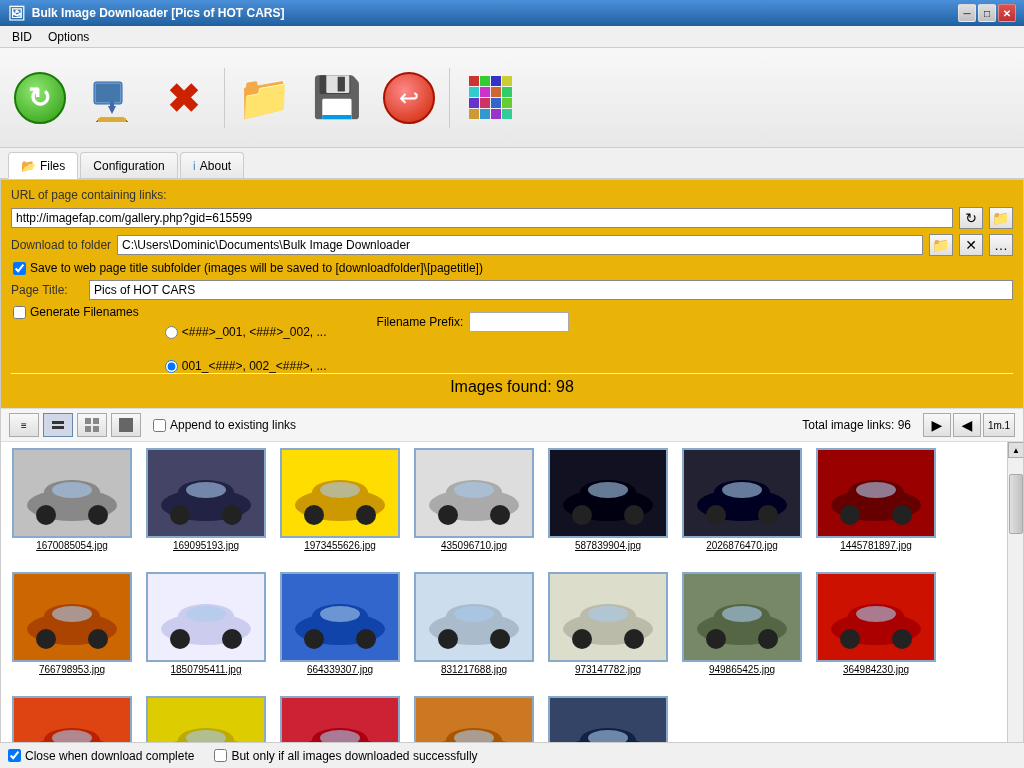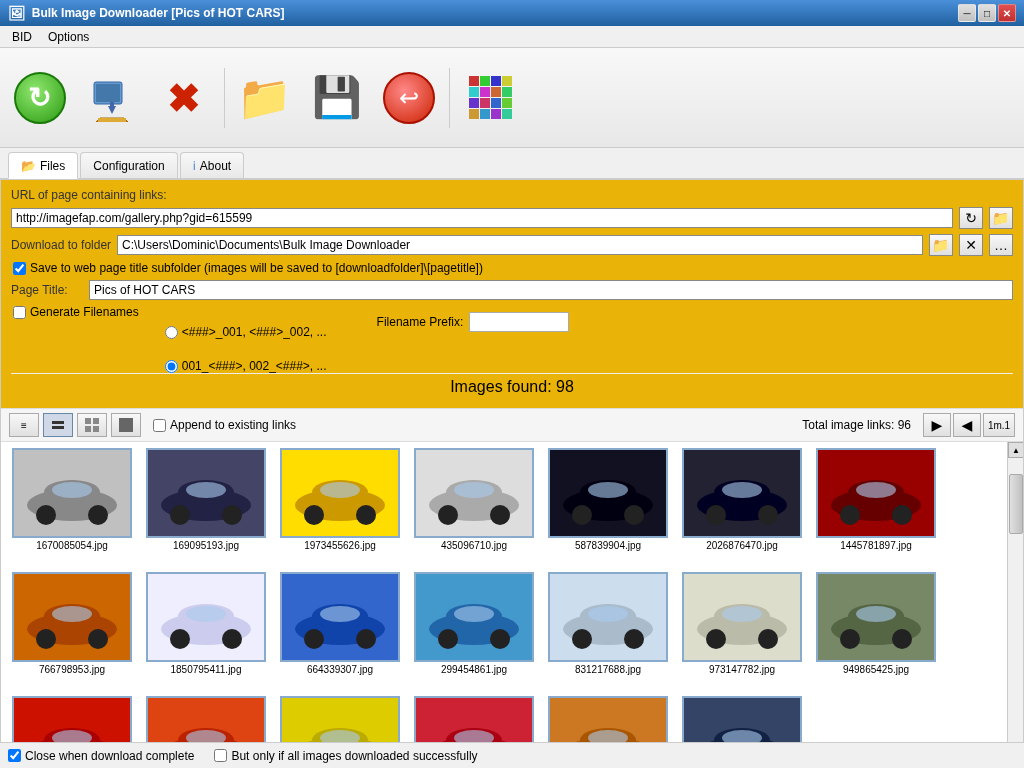--- a/index.html
+++ b/index.html
@@ -353,6 +353,7 @@
       overflow: hidden;
       text-overflow: ellipsis;
       white-space: nowrap;
+      text-decoration: underline;
     }
     .scrollbar-area {
       width: 16px;

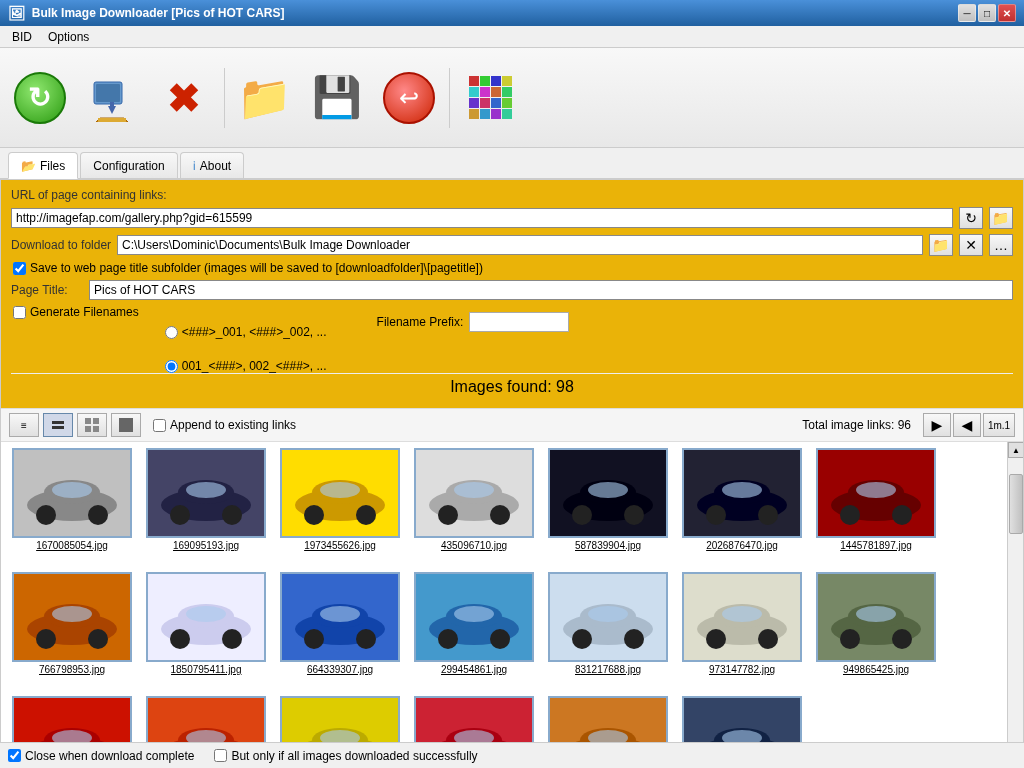--- a/index.html
+++ b/index.html
@@ -730,19 +730,6 @@
         <div class="image-cell">
           <div class="image-thumb">
             <svg width="116" height="86" viewBox="0 0 116 86">
-              <rect width="116" height="86" fill="#4499cc"></rect>
-              <ellipse cx="58" cy="55" rx="45" ry="16" fill="#2266aa"></ellipse>
-              <ellipse cx="58" cy="42" rx="28" ry="12" fill="#2266aa"></ellipse>
-              <circle cx="32" cy="65" r="10" fill="#222"></circle>
-              <circle cx="84" cy="65" r="10" fill="#222"></circle>
-              <ellipse cx="58" cy="40" rx="20" ry="8" fill="#aaccee" opacity="0.6"></ellipse>
-            </svg>
-          </div>
-          <div class="image-label">299454861.jpg</div>
-        </div>
-        <div class="image-cell">
-          <div class="image-thumb">
-            <svg width="116" height="86" viewBox="0 0 116 86">
               <rect width="116" height="86" fill="#ccddee"></rect>
               <ellipse cx="58" cy="55" rx="45" ry="16" fill="#aabbcc"></ellipse>
               <ellipse cx="58" cy="42" rx="28" ry="12" fill="#aabbcc"></ellipse>

